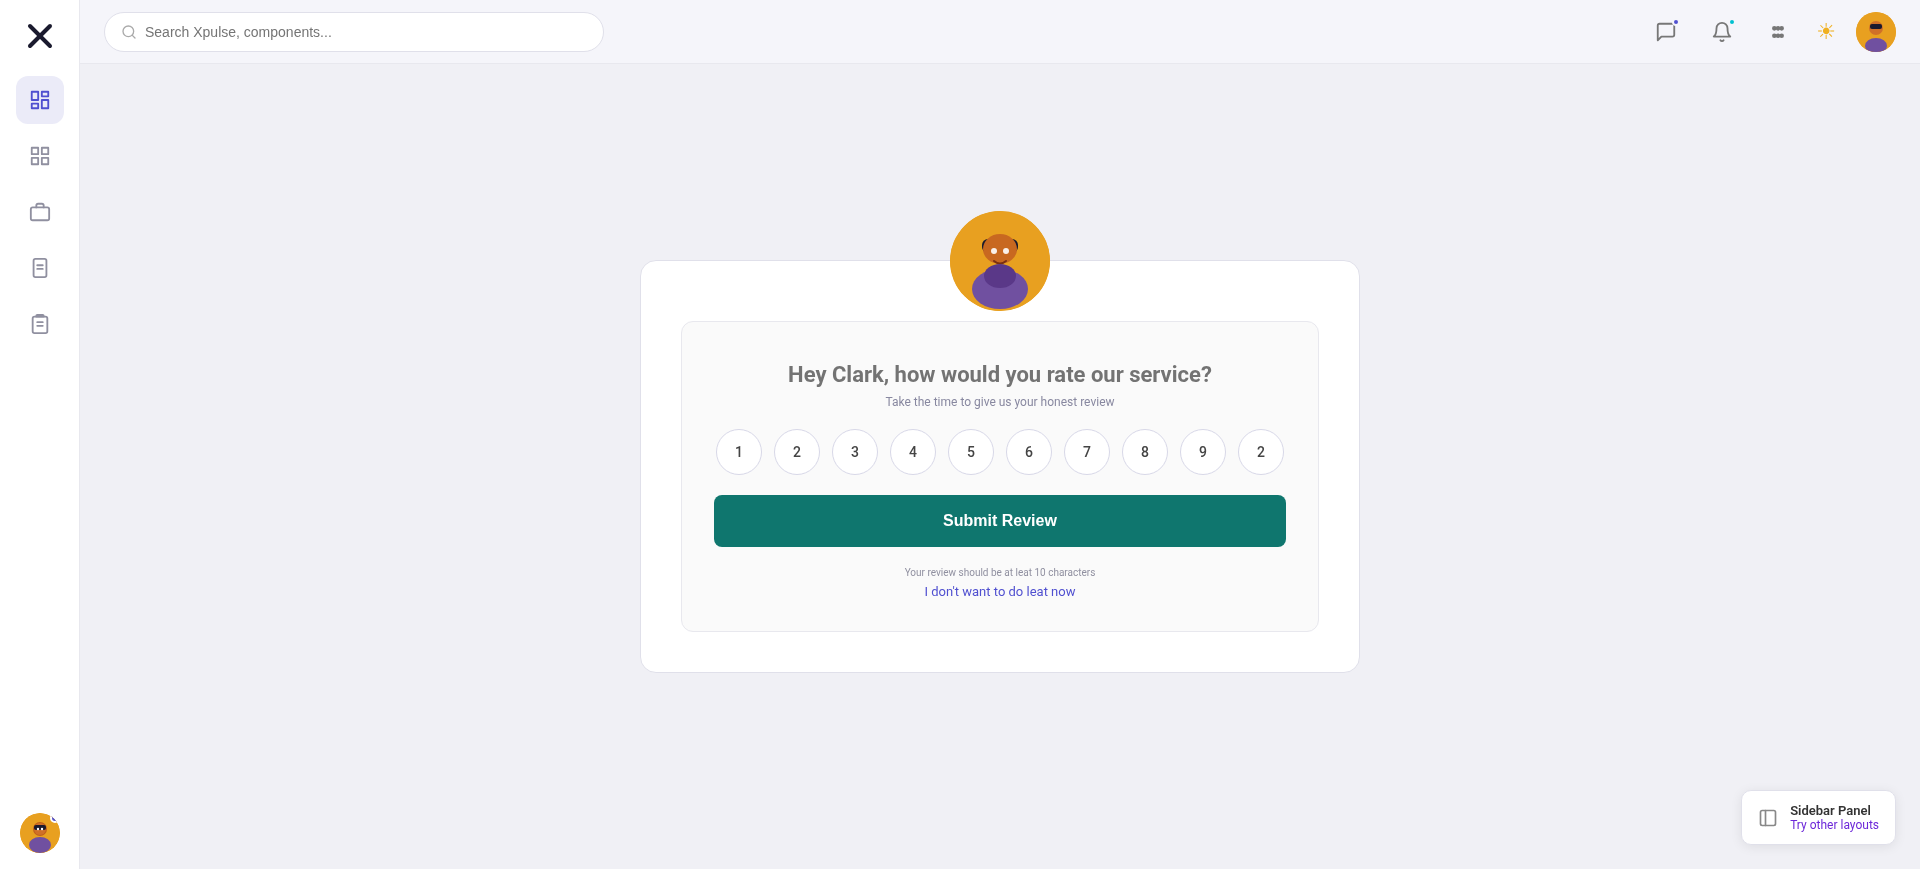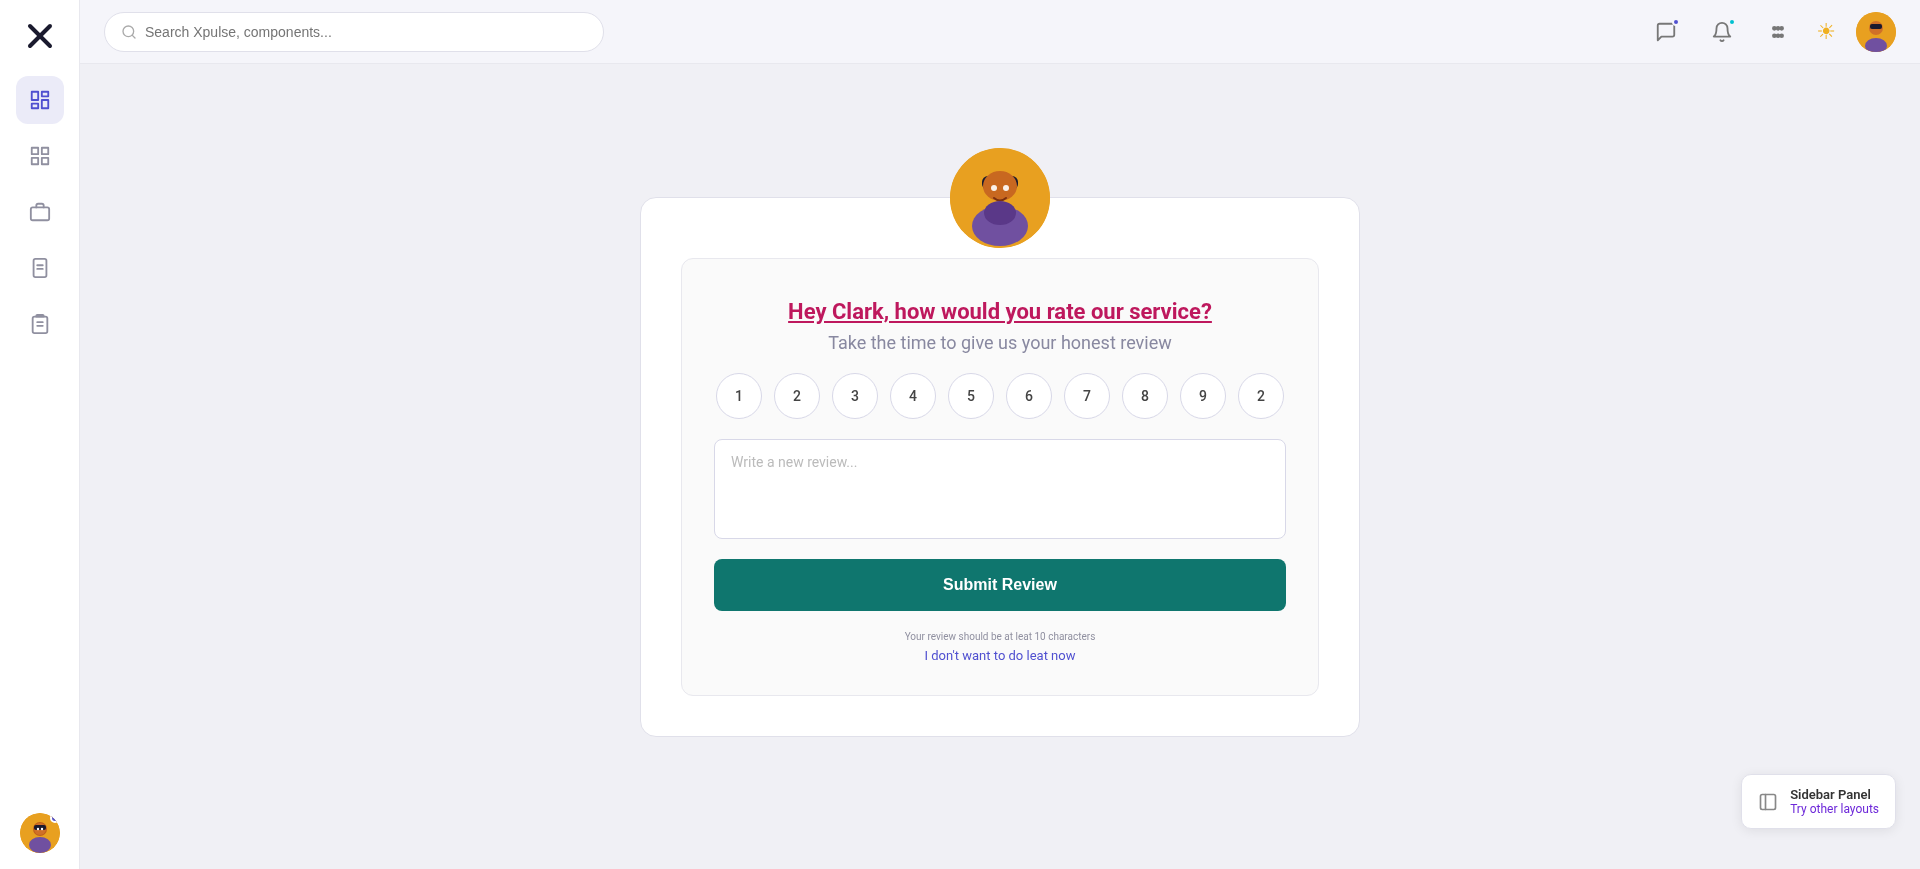--- a/index.html
+++ b/index.html
@@ -229,9 +229,8 @@
     .review-title {
       font-size: 22px;
       font-weight: 700;
-      color: #be185d;
+      color: #737373;
       text-align: center;
-      text-decoration: underline;
     }
     .review-subtitle {
       font-size: 18px;

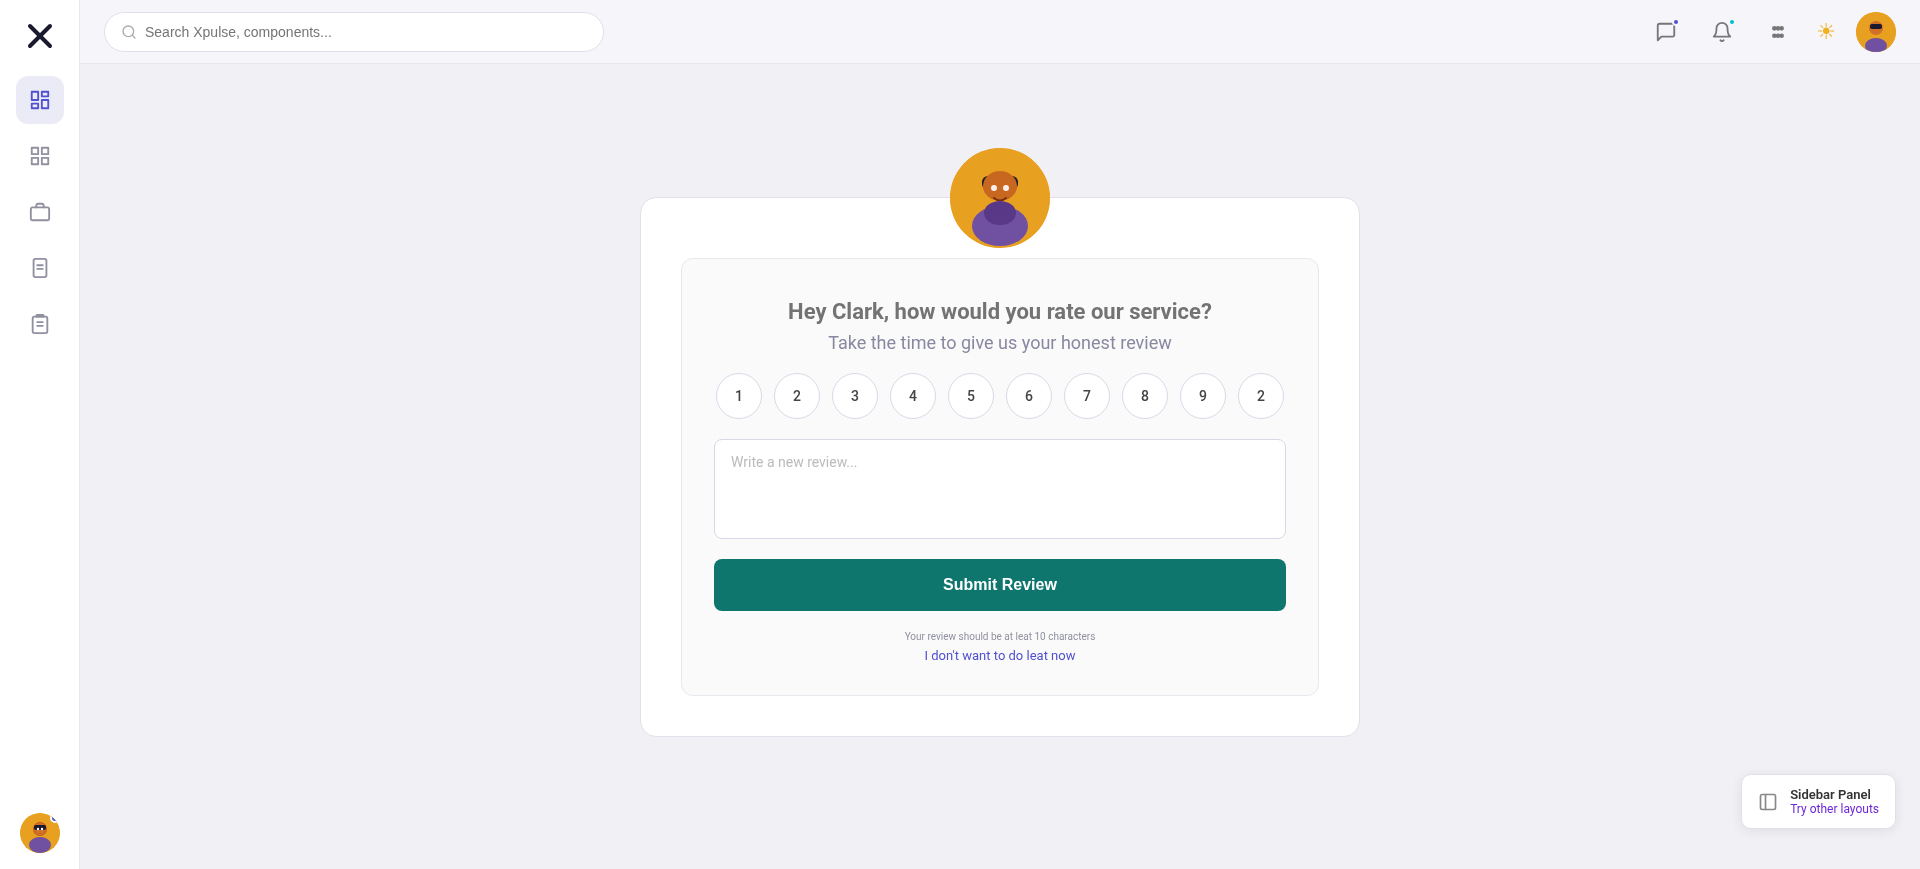--- a/index.html
+++ b/index.html
@@ -233,7 +233,7 @@
       text-align: center;
     }
     .review-subtitle {
-      font-size: 18px;
+      font-size: 12px;
       color: #8888a0;
       text-align: left;
       margin-top: -12px;

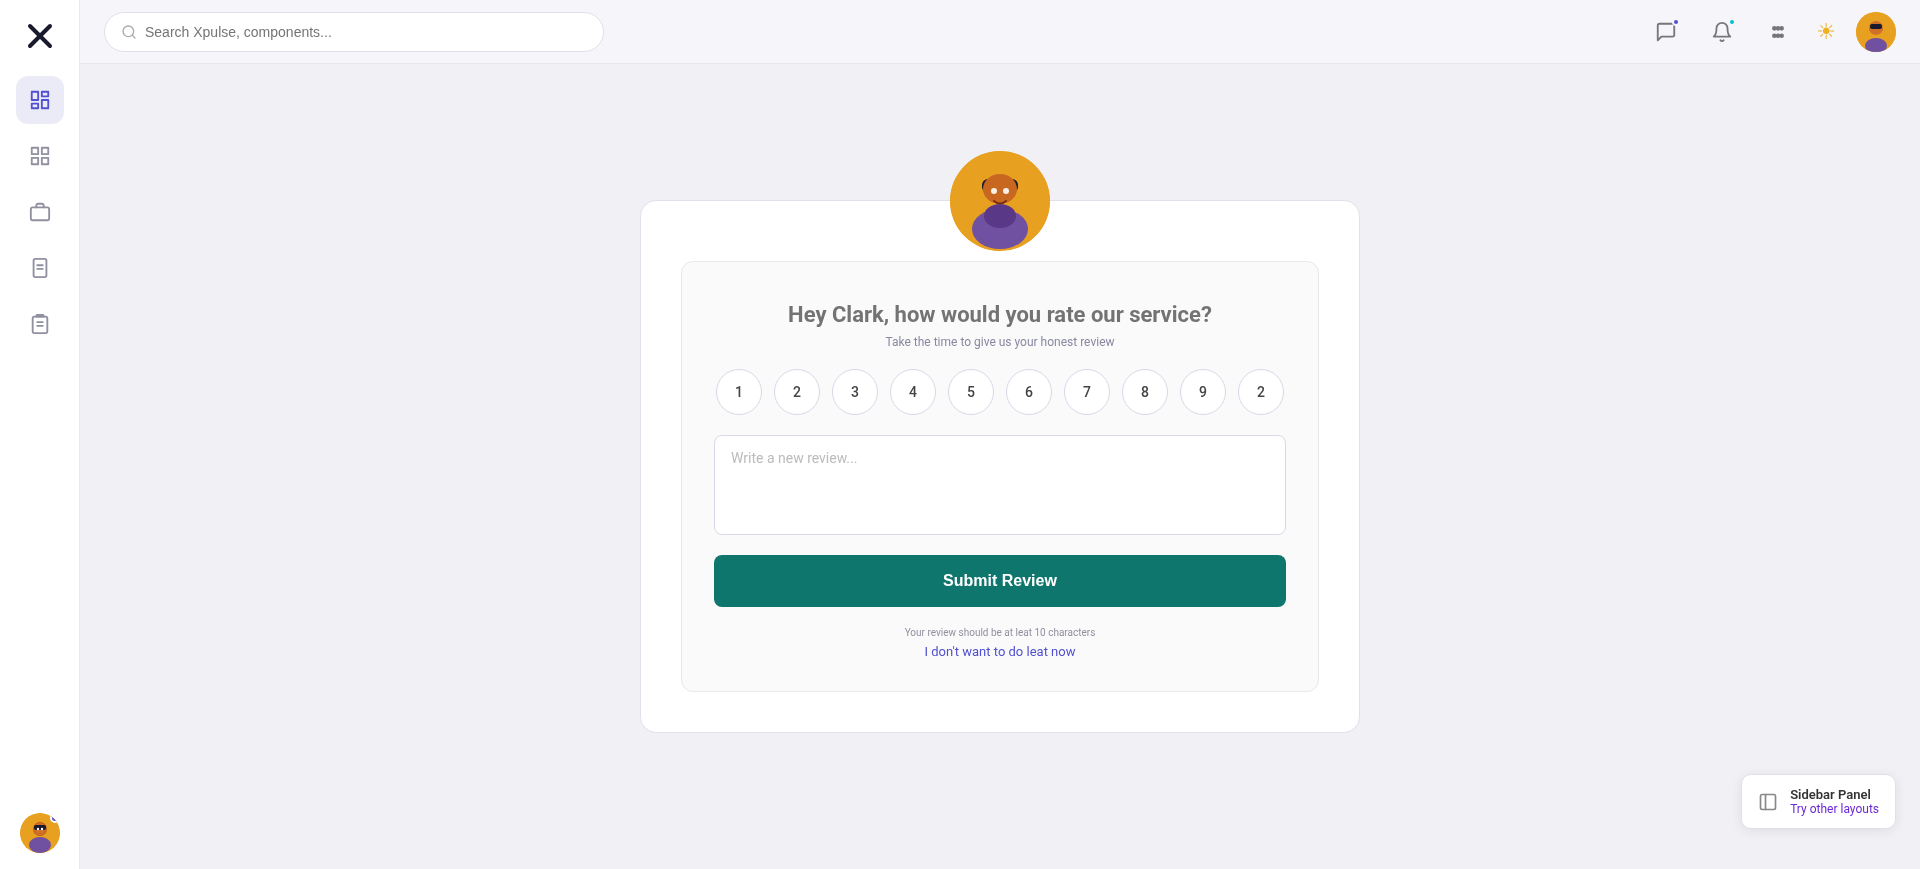--- a/index.html
+++ b/index.html
@@ -495,7 +495,6 @@
           <div class="rating-circle">2</div>
         </div>
 
-        <textarea class="review-textarea" placeholder="Write a new review..." style=""></textarea>
 
         <button class="submit-btn">Submit Review</button>
 

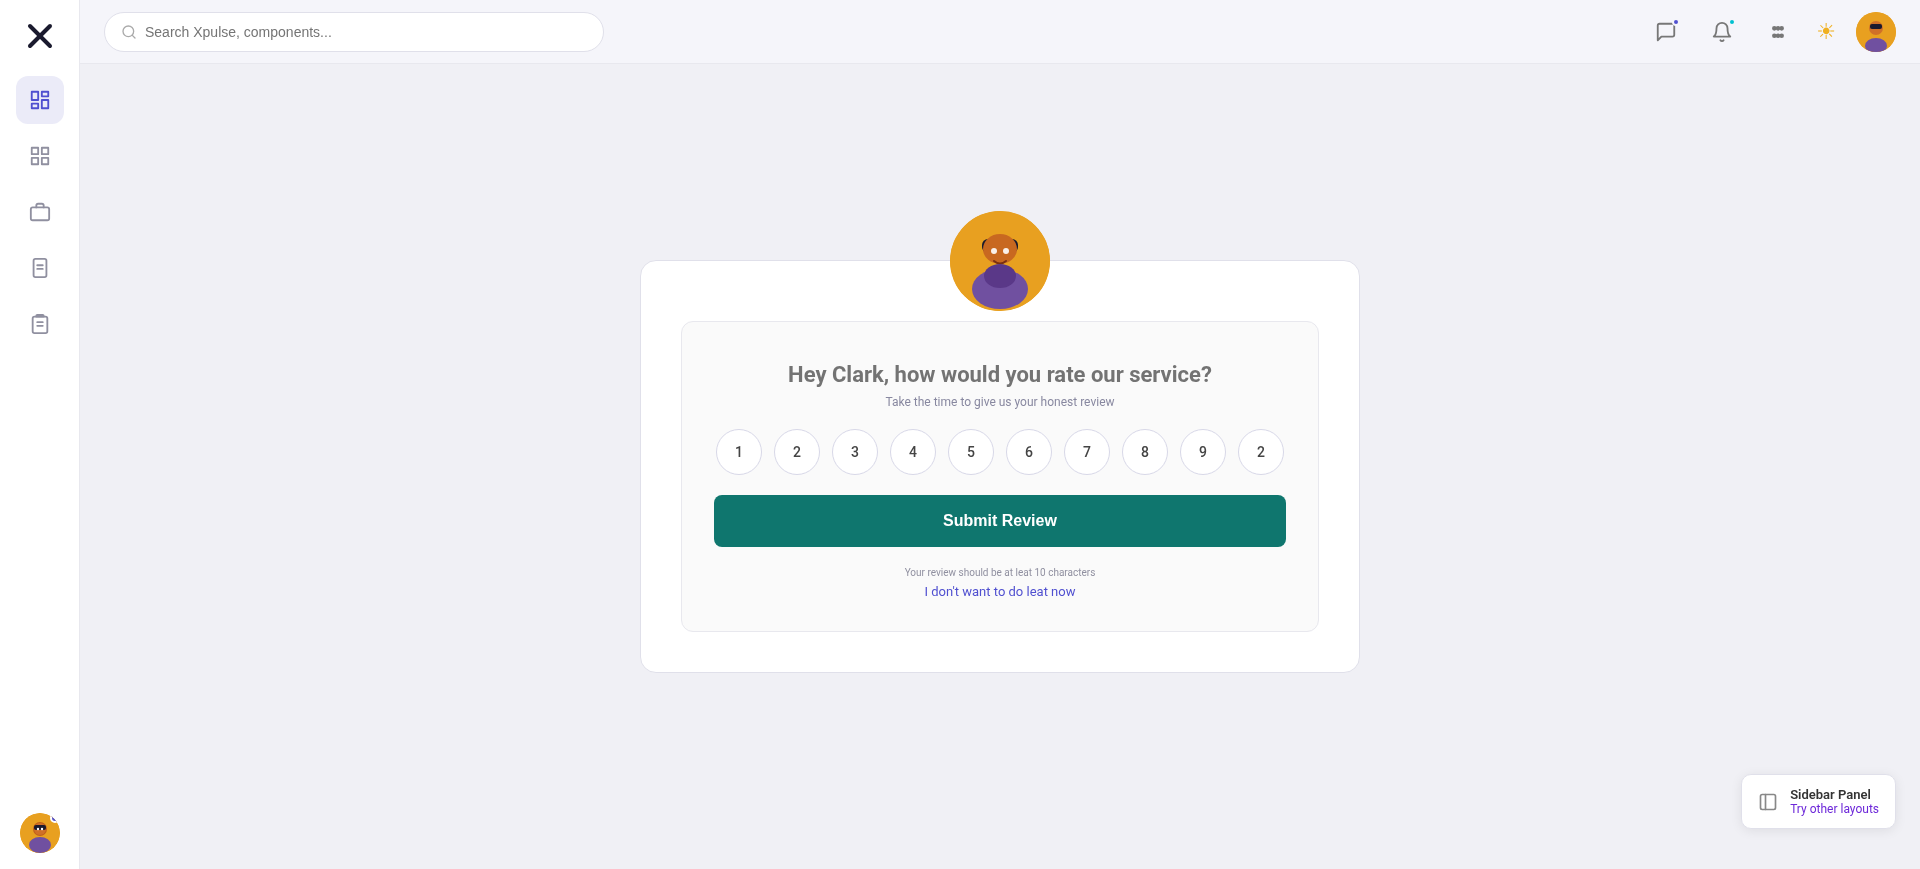--- a/index.html
+++ b/index.html
@@ -314,7 +314,7 @@
     
     .sidebar-panel-hint {
       position: fixed;
-      bottom: 40px;
+      bottom: 24px;
       right: 24px;
       background: #fff;
       border: 1px solid #e0e0ea;

